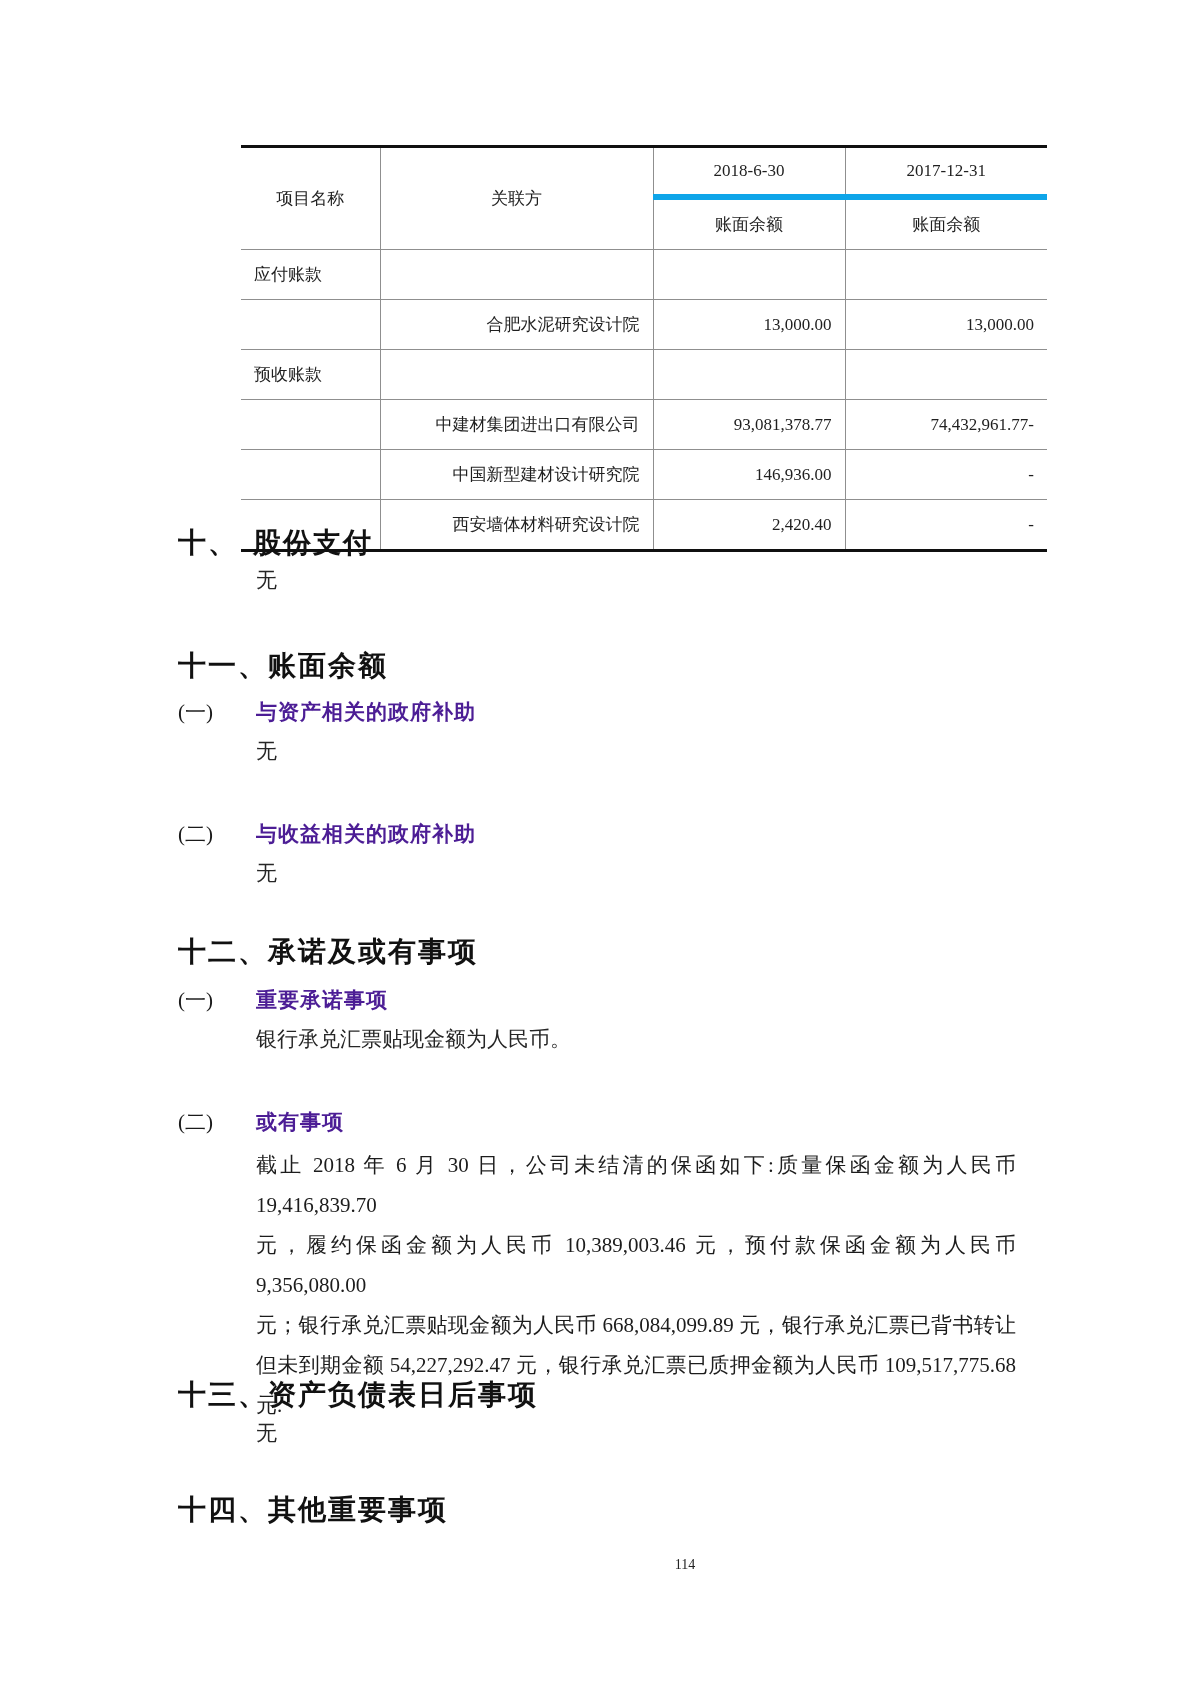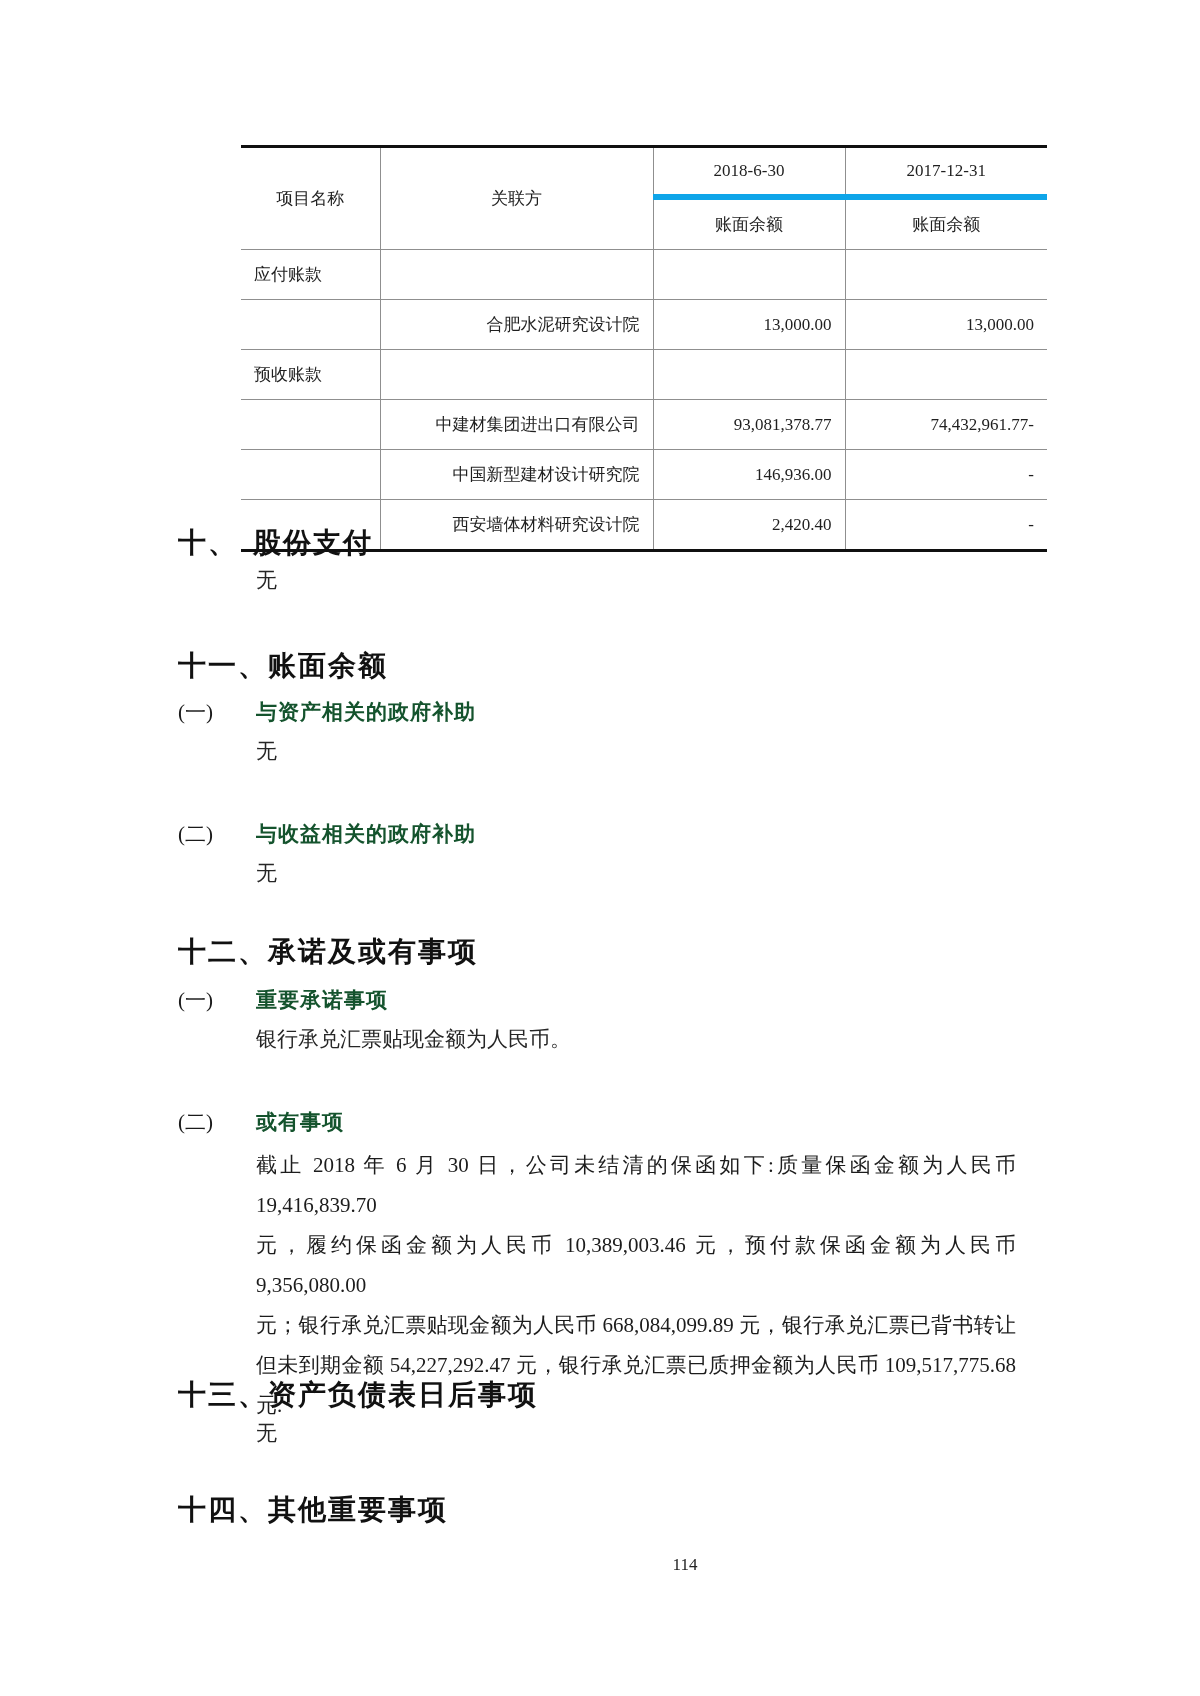--- a/index.html
+++ b/index.html
@@ -70,7 +70,7 @@
     font-family: "Liberation Sans", sans-serif;
     font-weight: bold;
     letter-spacing: 1px;
-    color: #14532d;
+    color: #4c1d95;
   }
 
   .btxt {

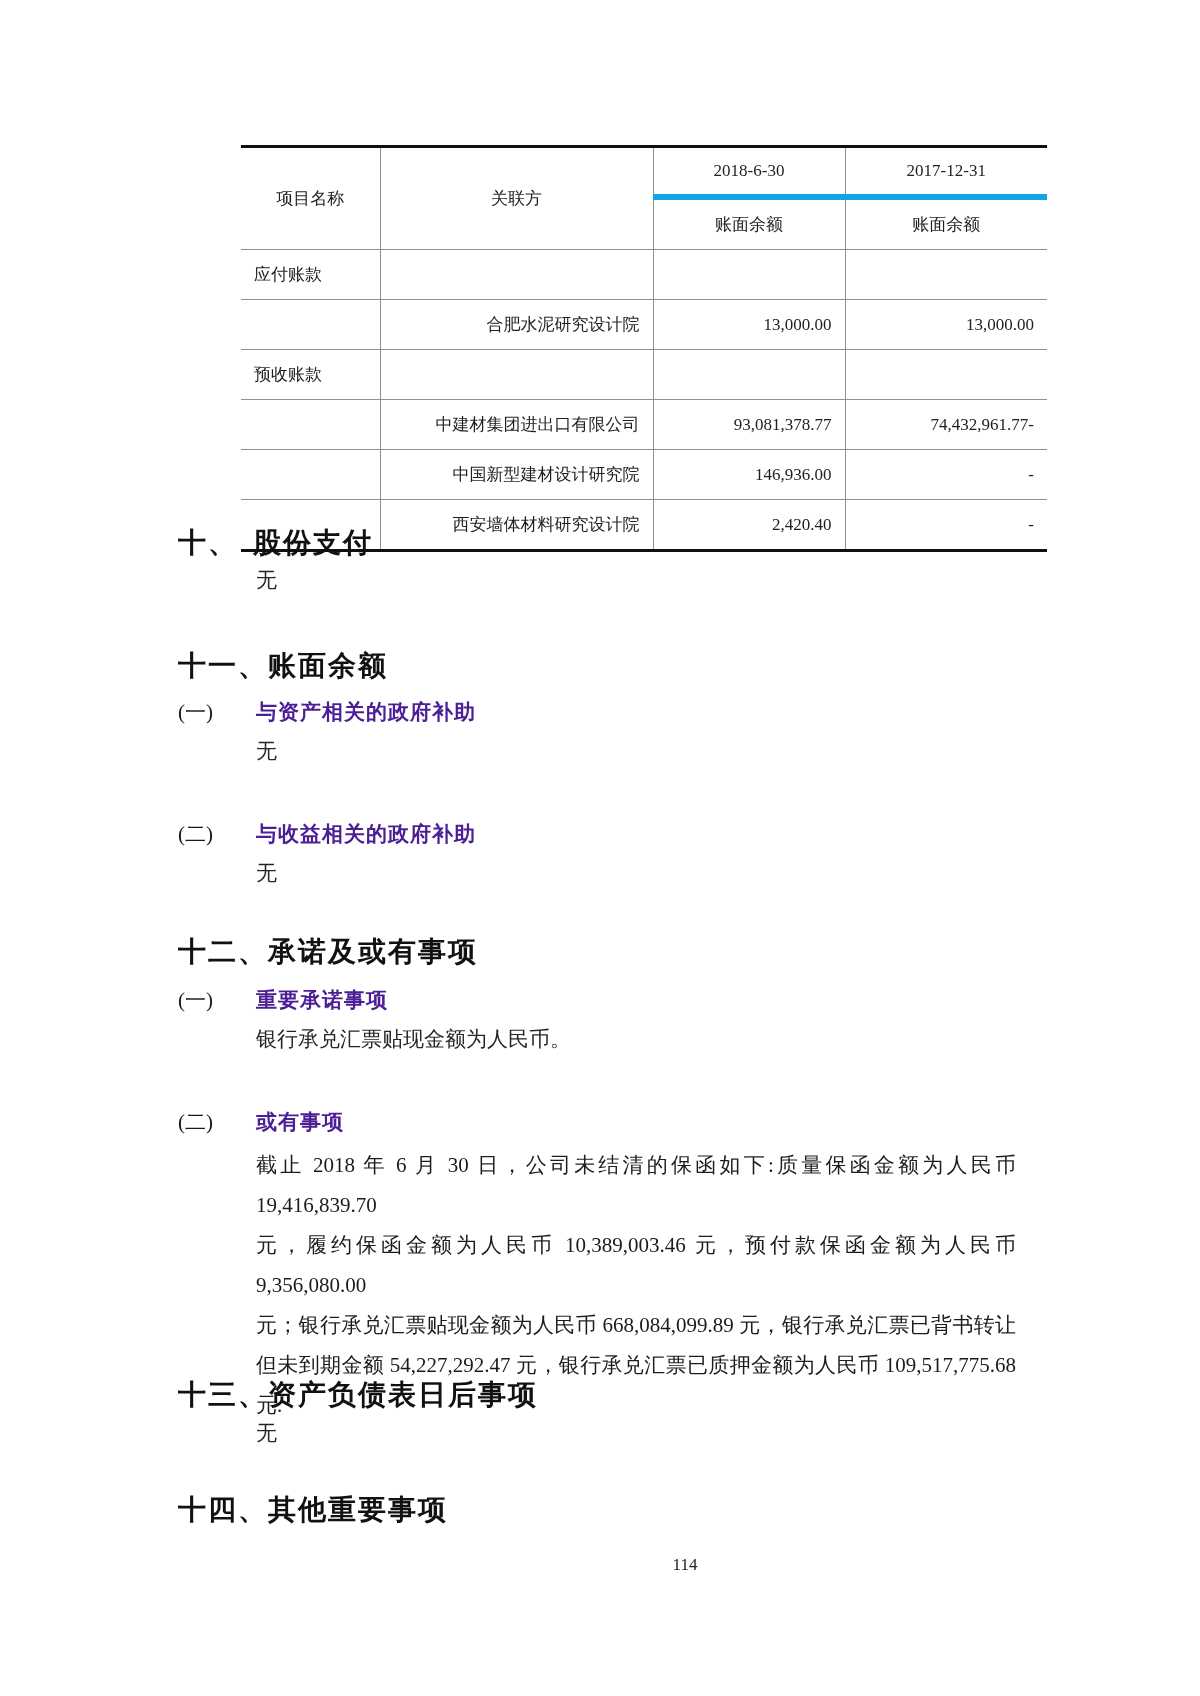--- a/index.html
+++ b/index.html
@@ -100,7 +100,7 @@
     top: 1554px;
     width: 80px;
     text-align: center;
-    font-size: 17px;
+    font-size: 14px;
     line-height: 22px;
     color: #222222;
   }

